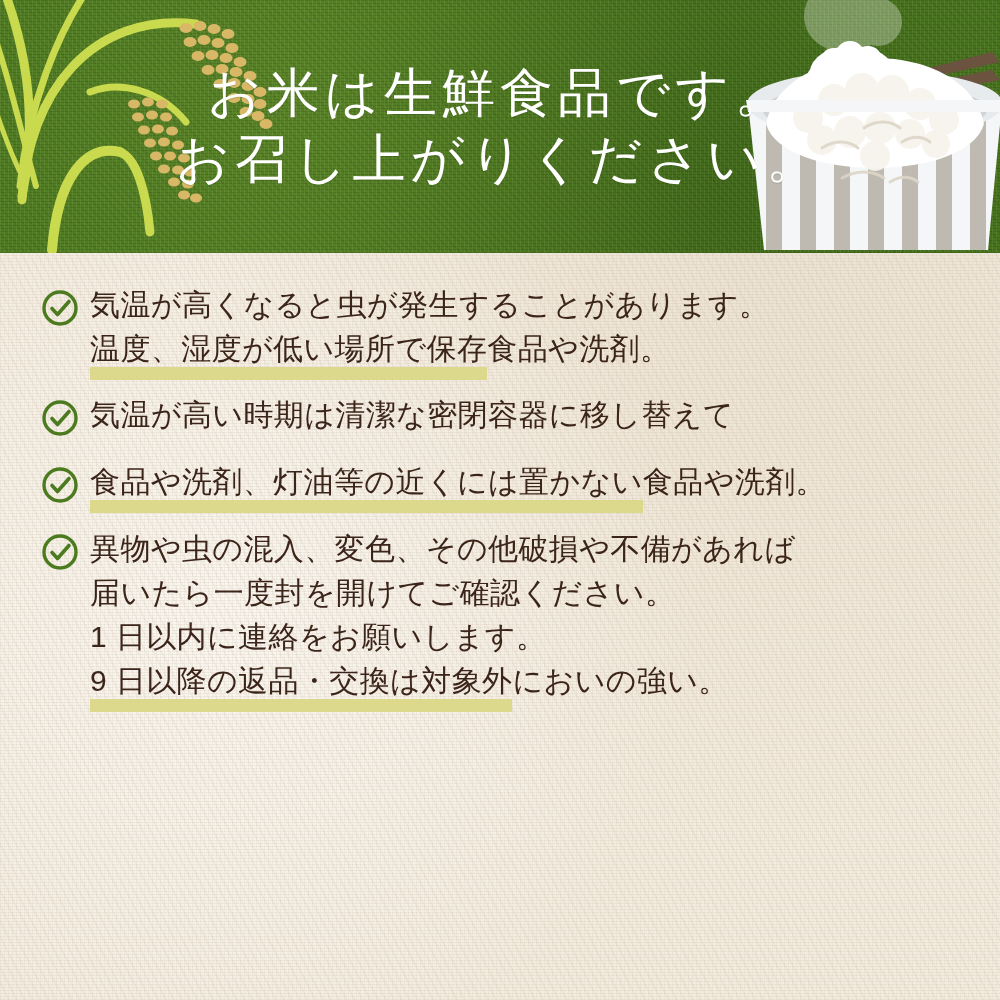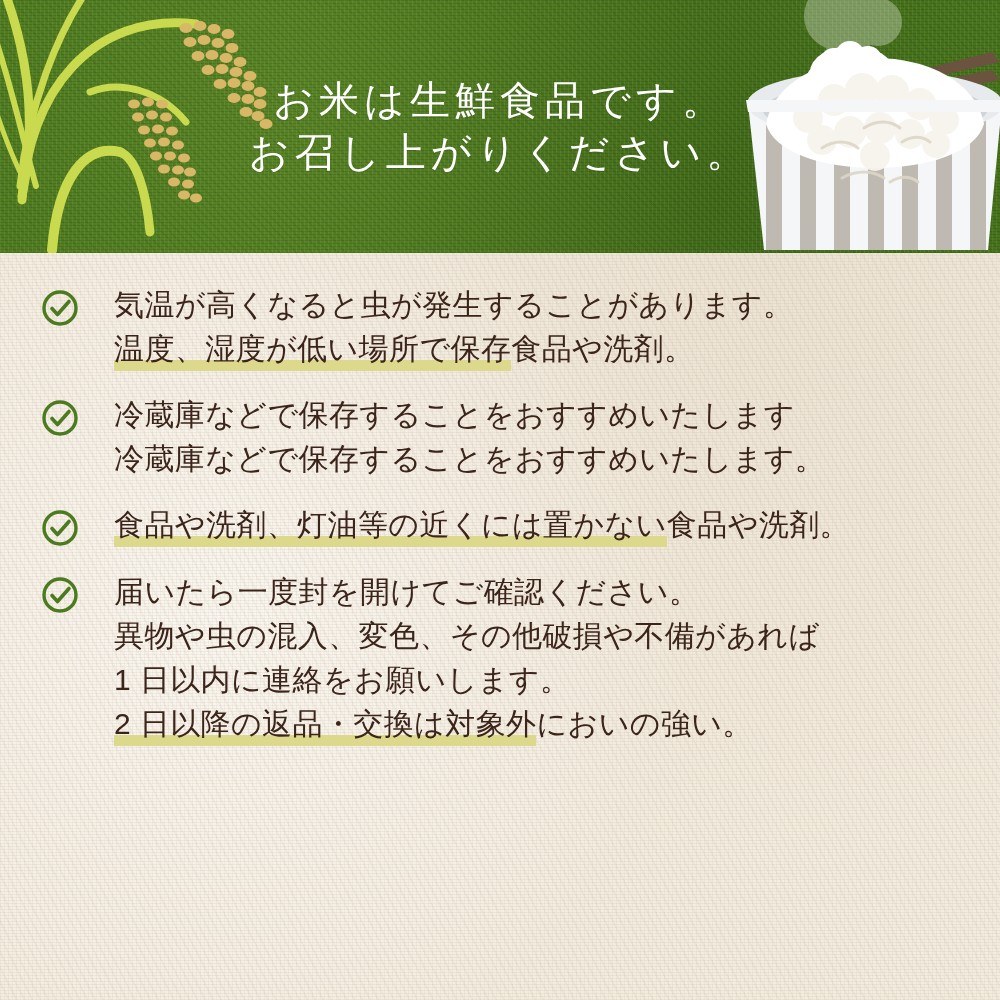--- a/index.html
+++ b/index.html
@@ -78,7 +78,7 @@
   .title-line {
     font-family: "Liberation Serif", "DejaVu Serif", serif;
     color: #ffffff;
-    font-size: 40px;
+    font-size: 53px;
     line-height: 1.08;
     letter-spacing: 5px;
     white-space: nowrap;

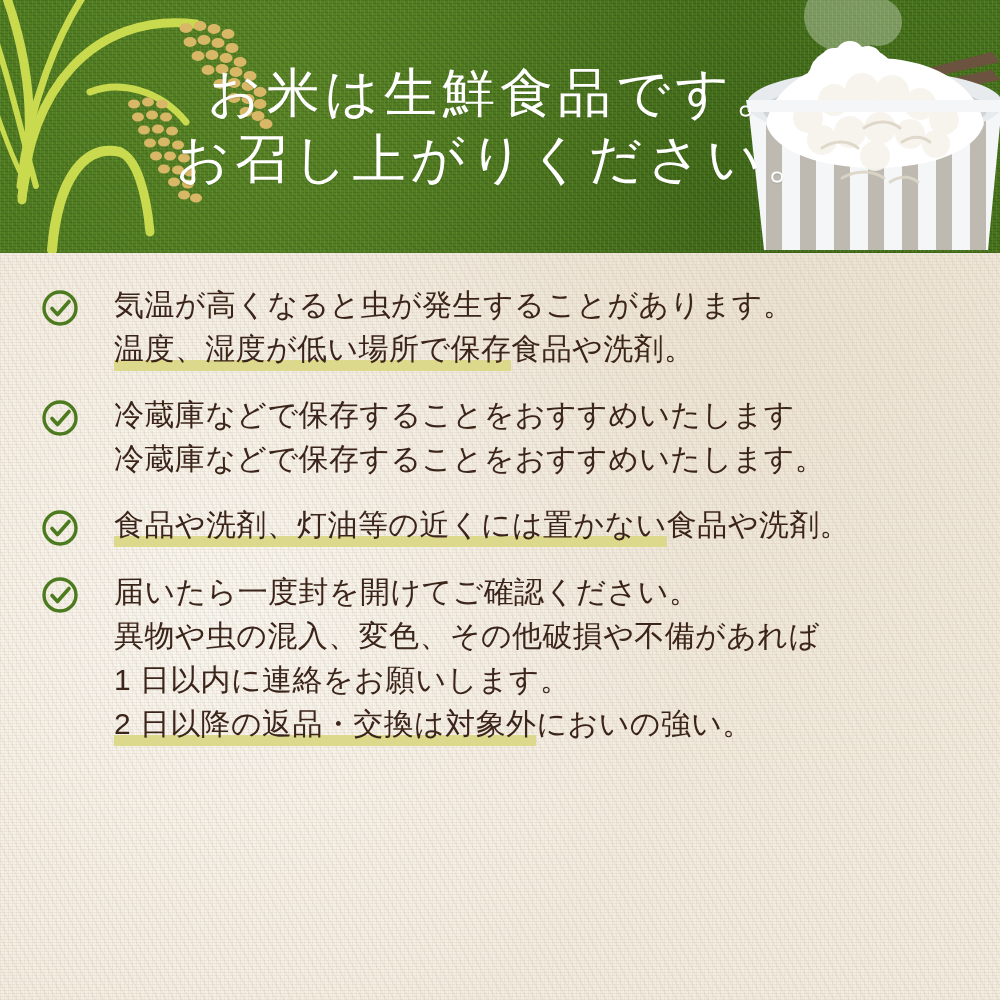--- a/index.html
+++ b/index.html
@@ -103,7 +103,6 @@
     display: flex;
     align-items: flex-start;
     margin-bottom: 22px;
-    gap: 24px;
   }
   .notice-item:last-child { margin-bottom: 0; }
 

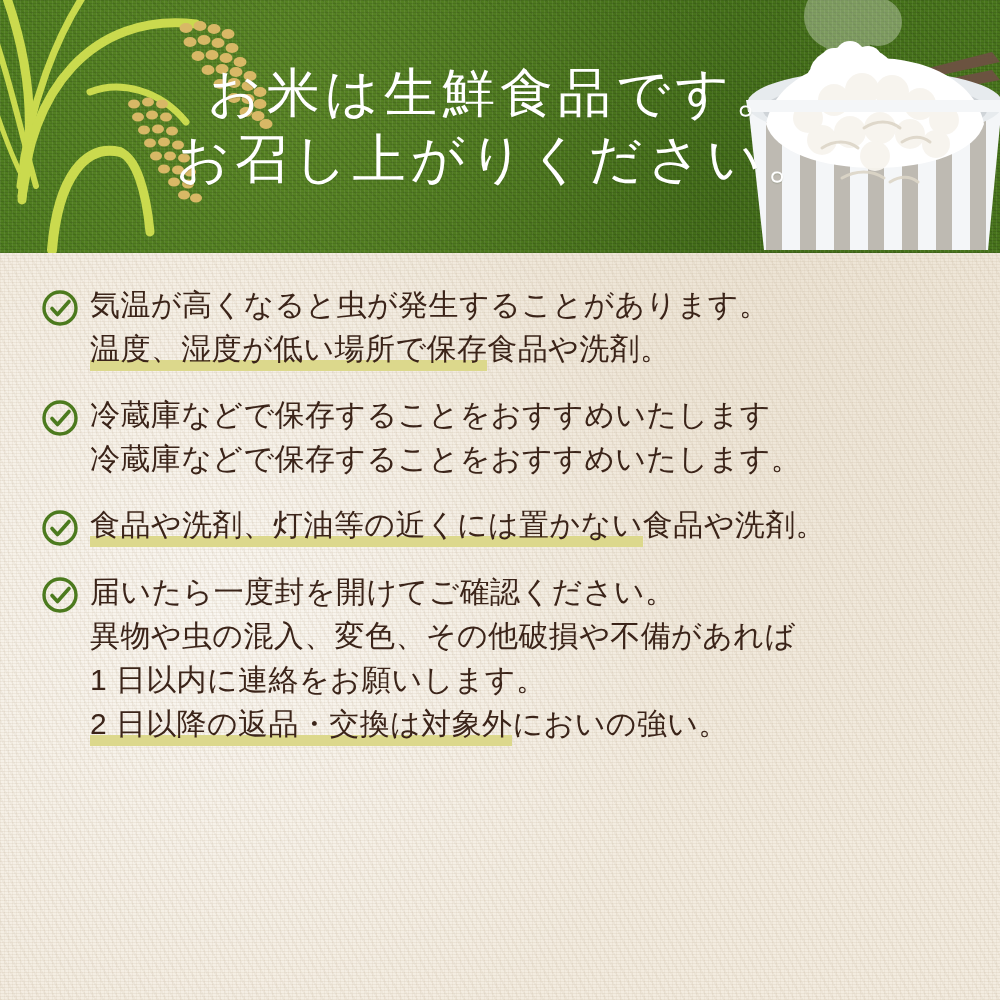--- a/index.html
+++ b/index.html
@@ -131,7 +131,7 @@
 
   .hl {
     background-image: linear-gradient(to top, #dcd88c 0%, #dcd88c 28%, rgba(220,216,140,0) 28%);
-    padding-bottom: 6px;
+    padding-bottom: 15px;
   }
 </style>
 </head>

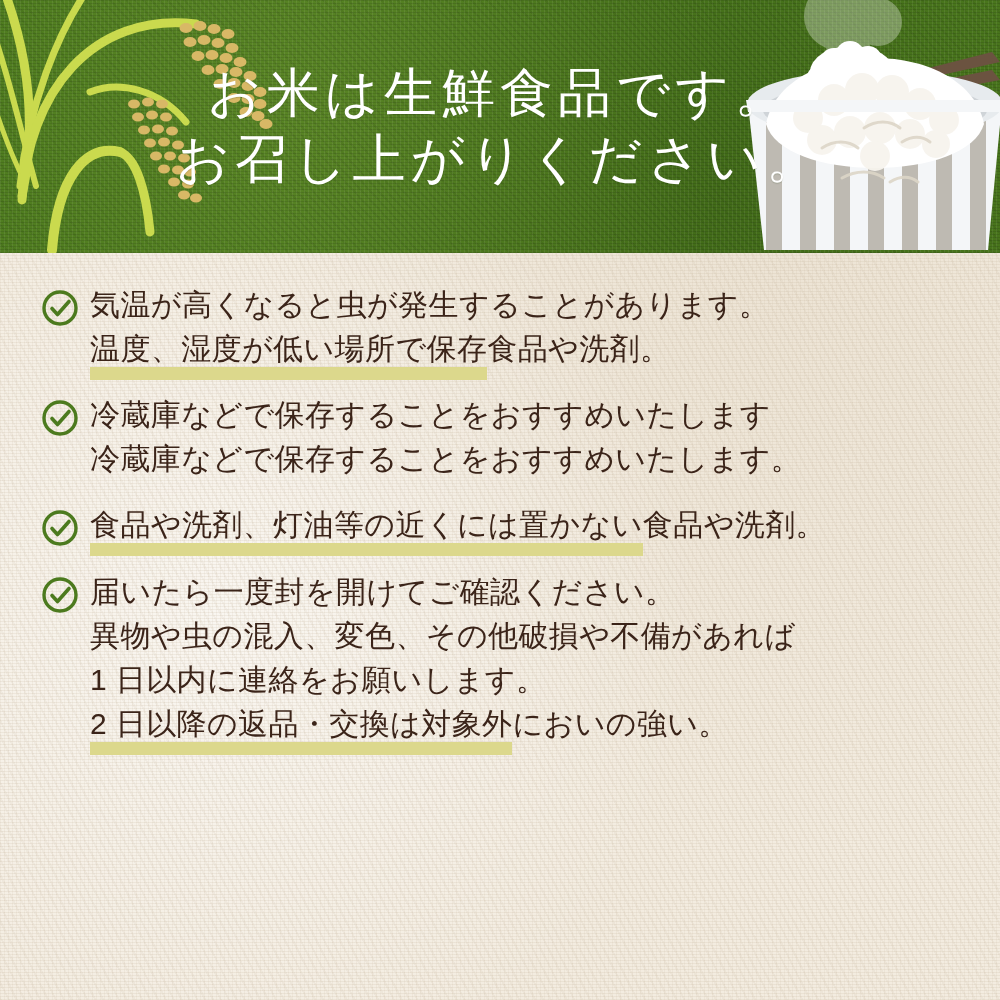--- a/index.html
+++ b/index.html
@@ -307,7 +307,7 @@
           </svg>
         </span>
         <div class="notice-lines">
-          <div class="notice-line"><span>冷蔵庫などで保存することをおすすめいたします</span></div>
+          <div class="notice-line"><span>気温が高い時期は清潔な密閉容器に移し替えて</span></div>
           <div class="notice-line"><span>冷蔵庫などで保存することをおすすめいたします。</span></div>
         </div>
       </div>

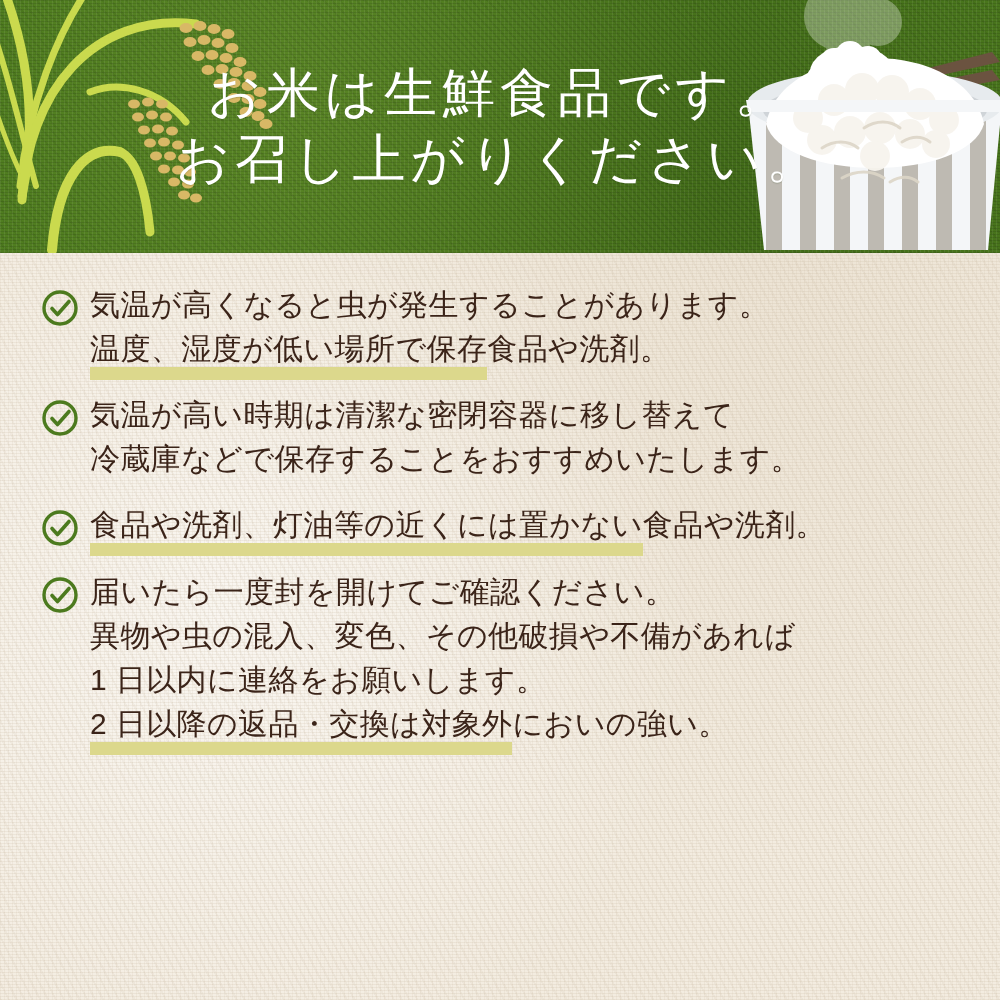--- a/index.html
+++ b/index.html
@@ -308,7 +308,6 @@
         </span>
         <div class="notice-lines">
           <div class="notice-line"><span>気温が高い時期は清潔な密閉容器に移し替えて</span></div>
-          <div class="notice-line"><span>冷蔵庫などで保存することをおすすめいたします。</span></div>
         </div>
       </div>
       <div class="notice-item">

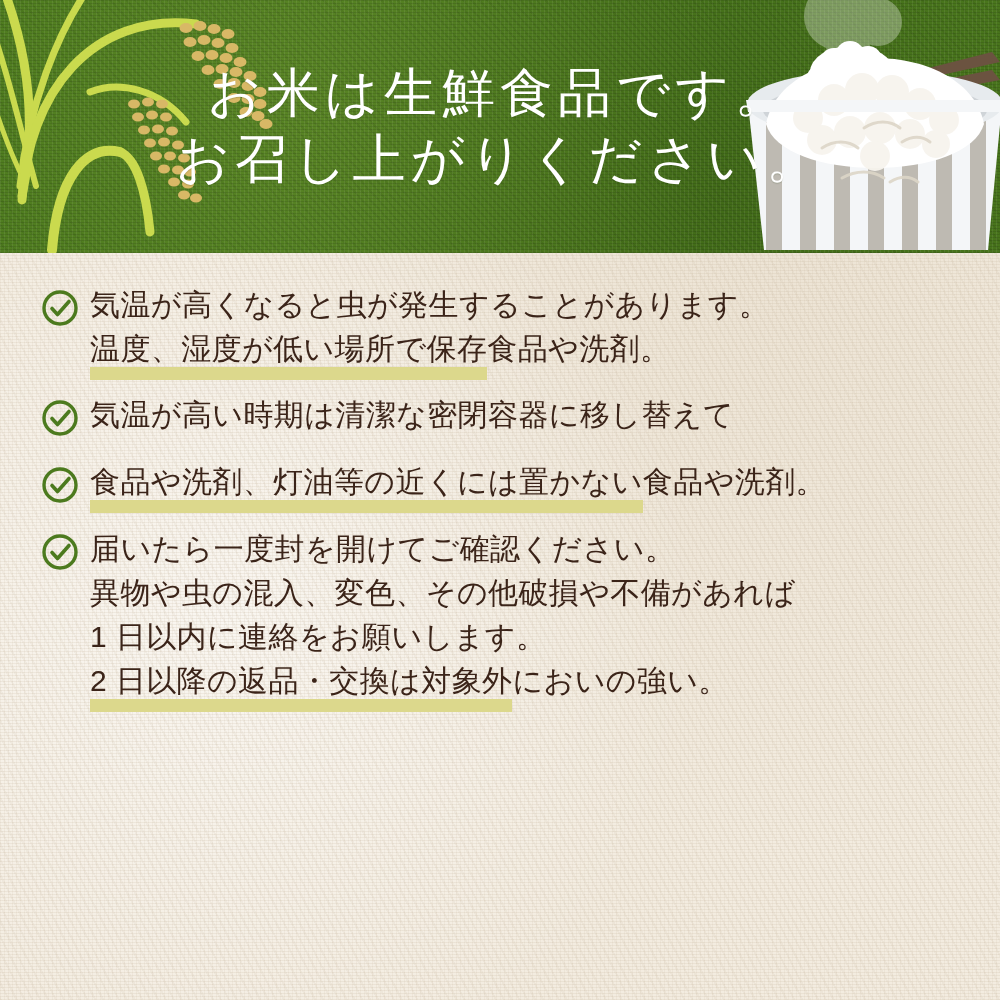--- a/index.html
+++ b/index.html
@@ -329,8 +329,8 @@
           </svg>
         </span>
         <div class="notice-lines">
+          <div class="notice-line"><span>異物や虫の混入、変色、その他破損や不備があれば</span></div>
           <div class="notice-line"><span>届いたら一度封を開けてご確認ください。</span></div>
-          <div class="notice-line"><span>異物や虫の混入、変色、その他破損や不備があれば</span></div>
           <div class="notice-line"><span>1 日以内に連絡をお願いします。</span></div>
           <div class="notice-line"><span class="hl">2 日以降の返品・交換は対象外</span><span>においの強い。</span></div>
         </div>

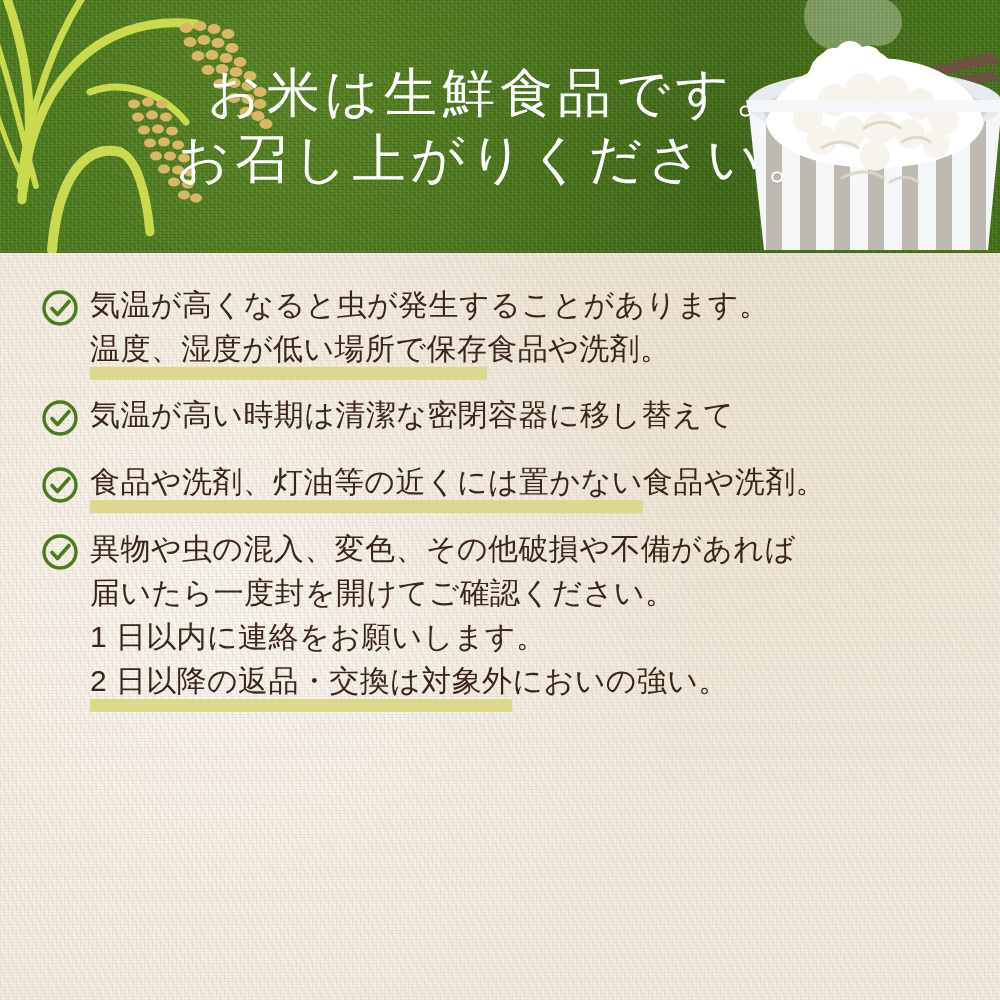--- a/index.html
+++ b/index.html
@@ -332,7 +332,7 @@
           <div class="notice-line"><span>異物や虫の混入、変色、その他破損や不備があれば</span></div>
           <div class="notice-line"><span>届いたら一度封を開けてご確認ください。</span></div>
           <div class="notice-line"><span>1 日以内に連絡をお願いします。</span></div>
-          <div class="notice-line"><span class="hl">2 日以降の返品・交換は対象外</span><span>においの強い。</span></div>
+          <div class="notice-line"><span class="hl">9 日以降の返品・交換は対象外</span><span>においの強い。</span></div>
         </div>
       </div>
     </div>

